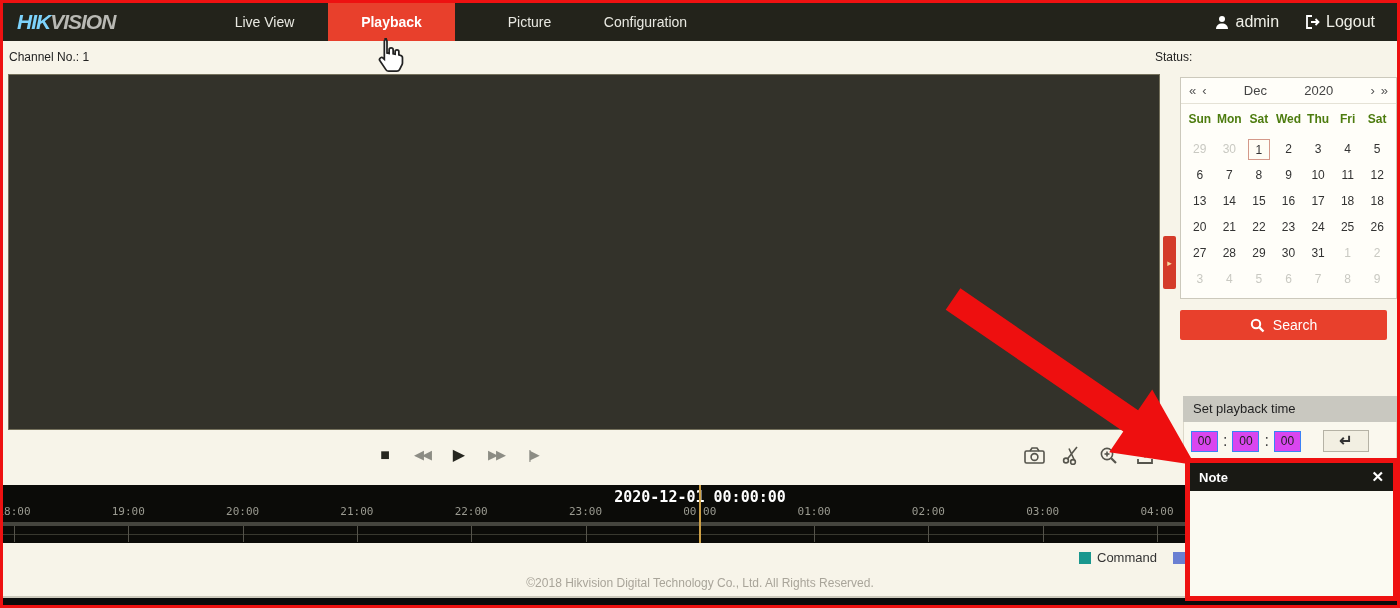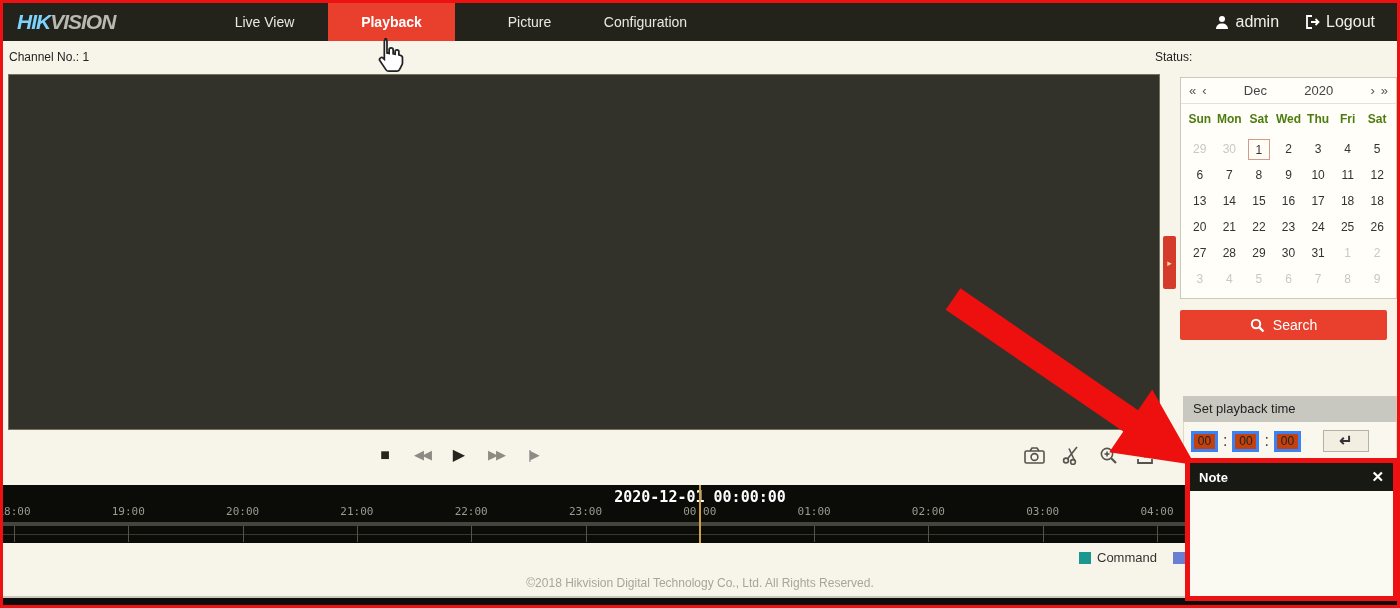--- a/index.html
+++ b/index.html
@@ -57,7 +57,7 @@
   .spt-row { position:absolute; left:1180px; top:419px; width:214px; height:39px;
              background:#faf8ee; border:1px solid #ddd9cb; border-top:none;
              display:flex; align-items:center; padding-left:7px; }
-  .time-box { width:27px; height:21px; border:3px solid #3b82f6; background:#c2410c; text-align:center;
+  .time-box { width:27px; height:21px; border:1px solid #3b82f6; background:#d946ef; text-align:center;
               font-size:12px; color:#222; }
   .t-sep { margin:0 5px; color:#444; }
   .enter-btn { margin-left:22px; width:46px; height:22px; border:1px solid #b5b2a5; background:#f2efe2;

